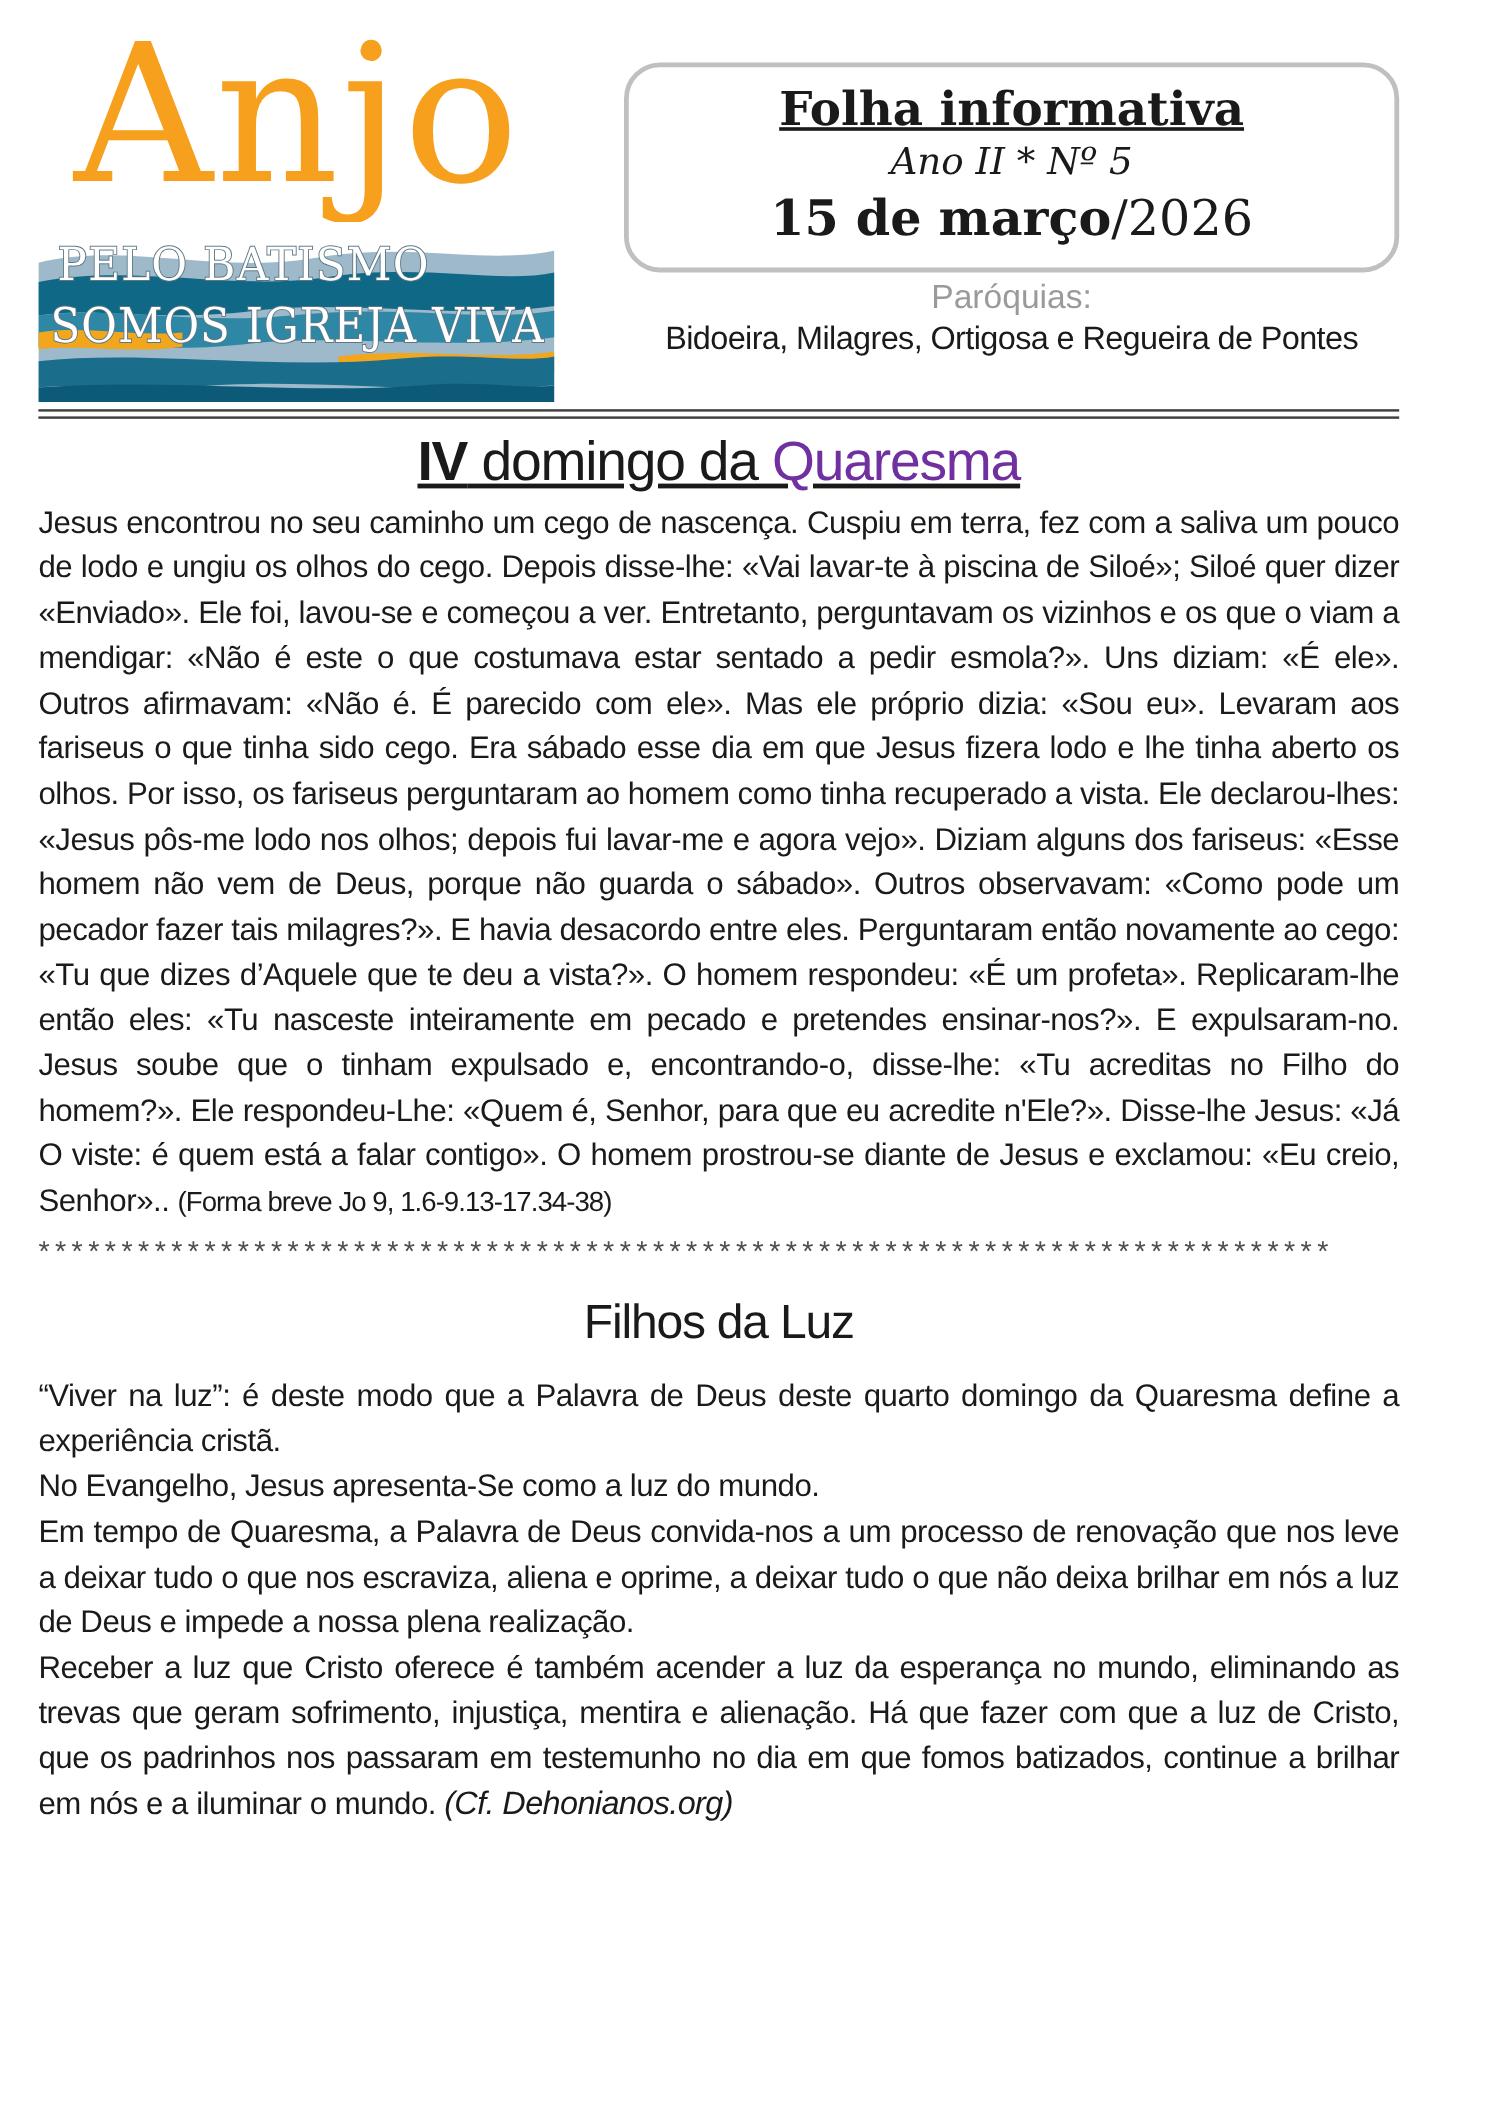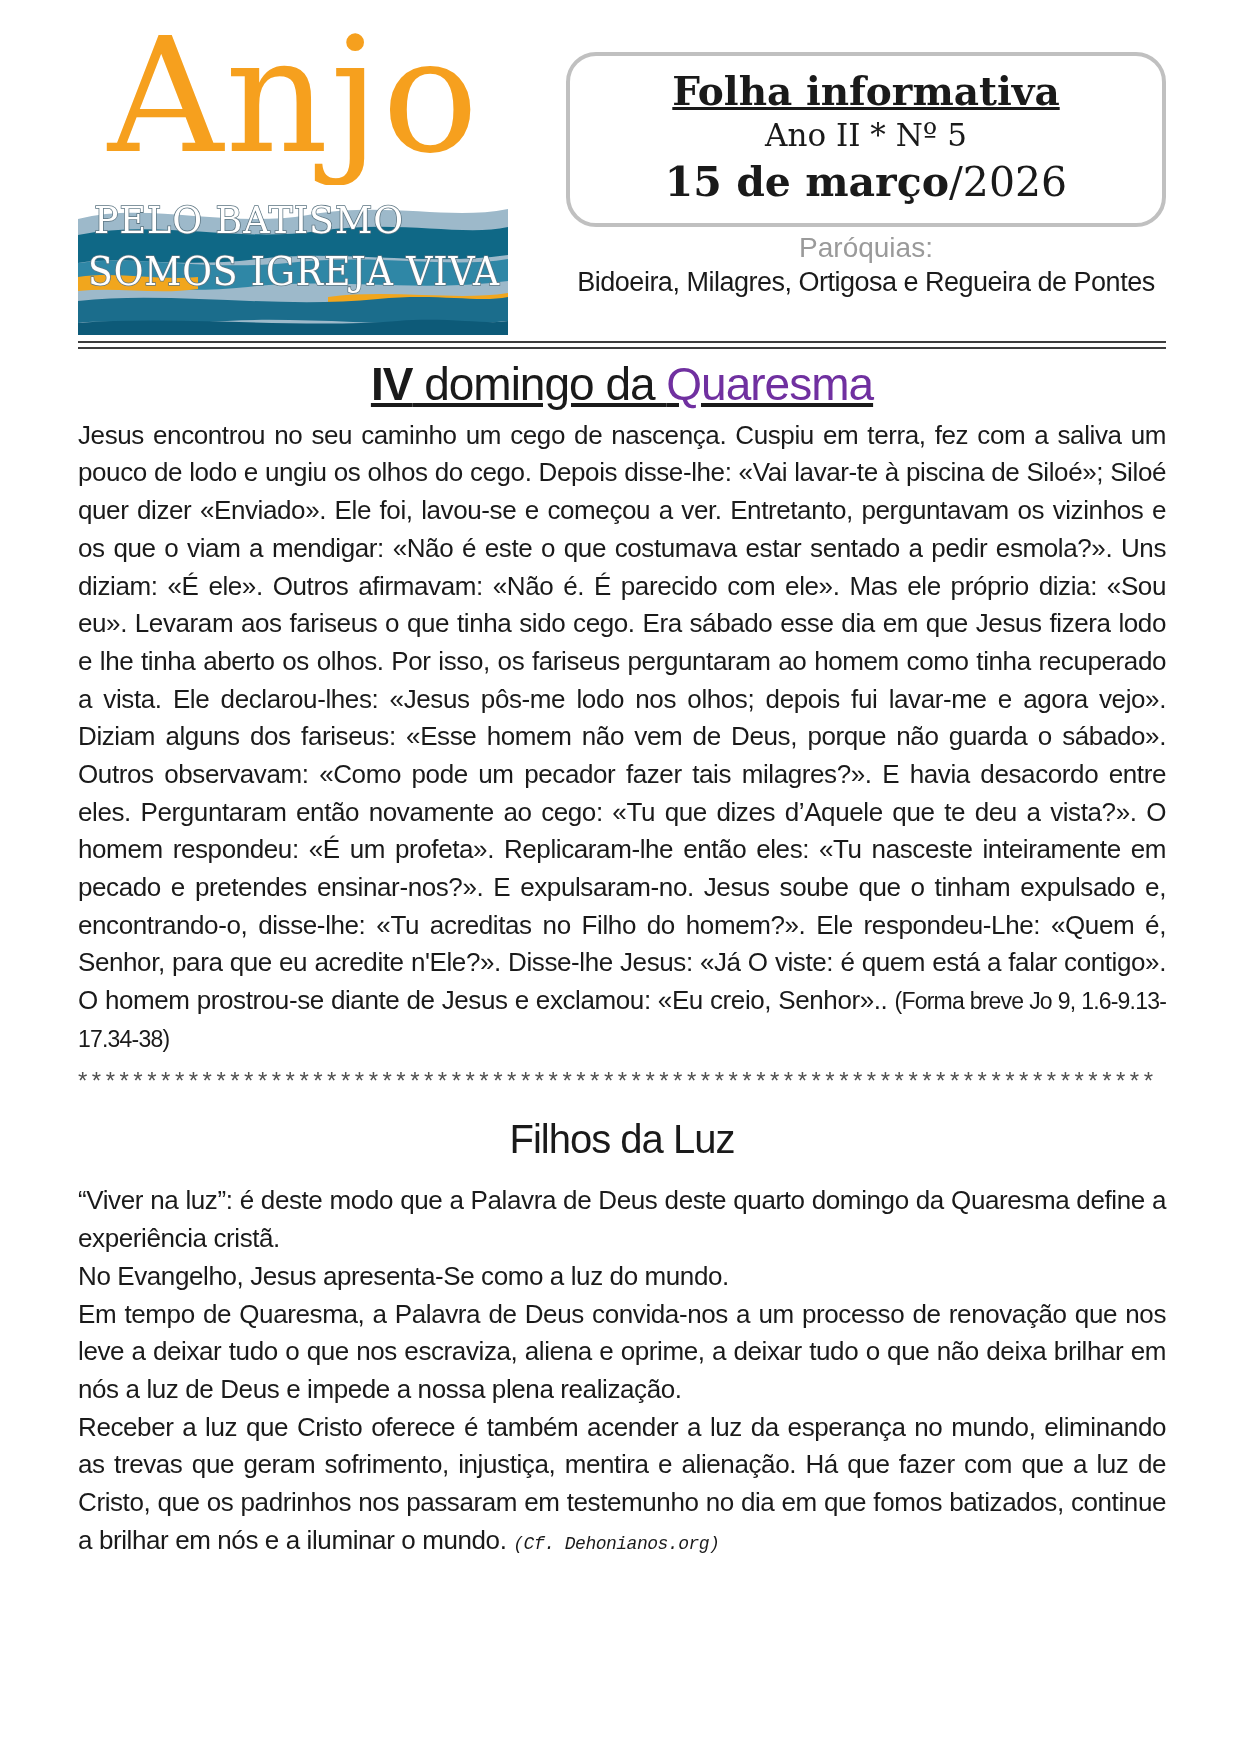--- a/index.html
+++ b/index.html
@@ -7,7 +7,7 @@
     position:relative;
     width:1241px;height:1755px;
     box-sizing:border-box;
-    padding:28px 75px 0 78px;
+    padding:28px 75px 0 32px;
     overflow:hidden;
     background:#ffffff;
     color:#1a1a1a;

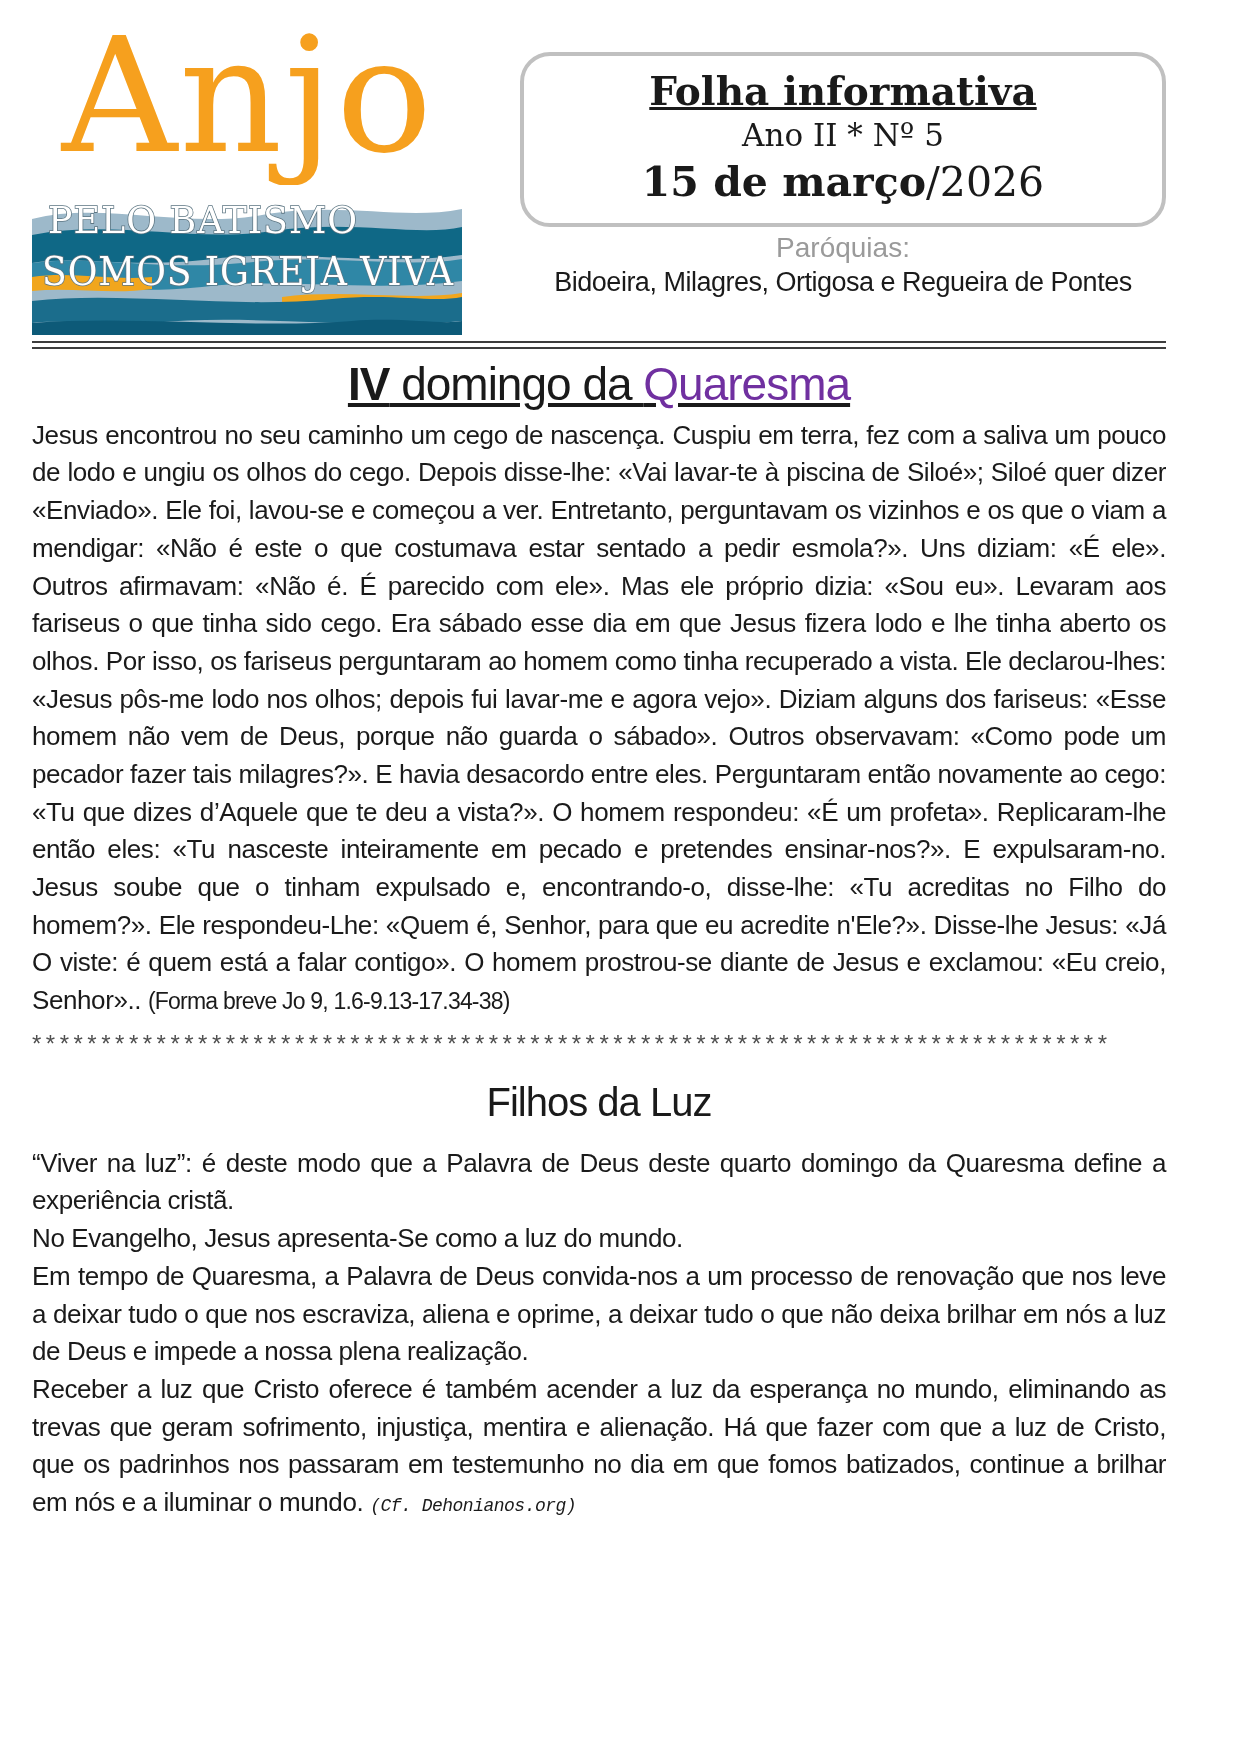--- a/index.html
+++ b/index.html
@@ -33,7 +33,7 @@
     padding:12px 8px 16px;
   }
   .ib-title{font-family:"DejaVu Serif",serif;font-weight:700;font-size:39px;line-height:1.2;text-decoration:underline;}
-  .ib-edition{font-family:"DejaVu Serif",serif;font-size:31px;line-height:1.2;margin-top:2px;}
+  .ib-edition{font-family:"DejaVu Serif",serif;font-size:31px;line-height:1.2;margin-top:2px;font-style:italic;}
   .ib-date{font-family:"DejaVu Serif",serif;font-size:41px;line-height:1.2;margin-top:4px;}
   .ib-date b{font-weight:700;}
   .unit{font-size:33px;margin-top:16px;letter-spacing:-0.5px;}

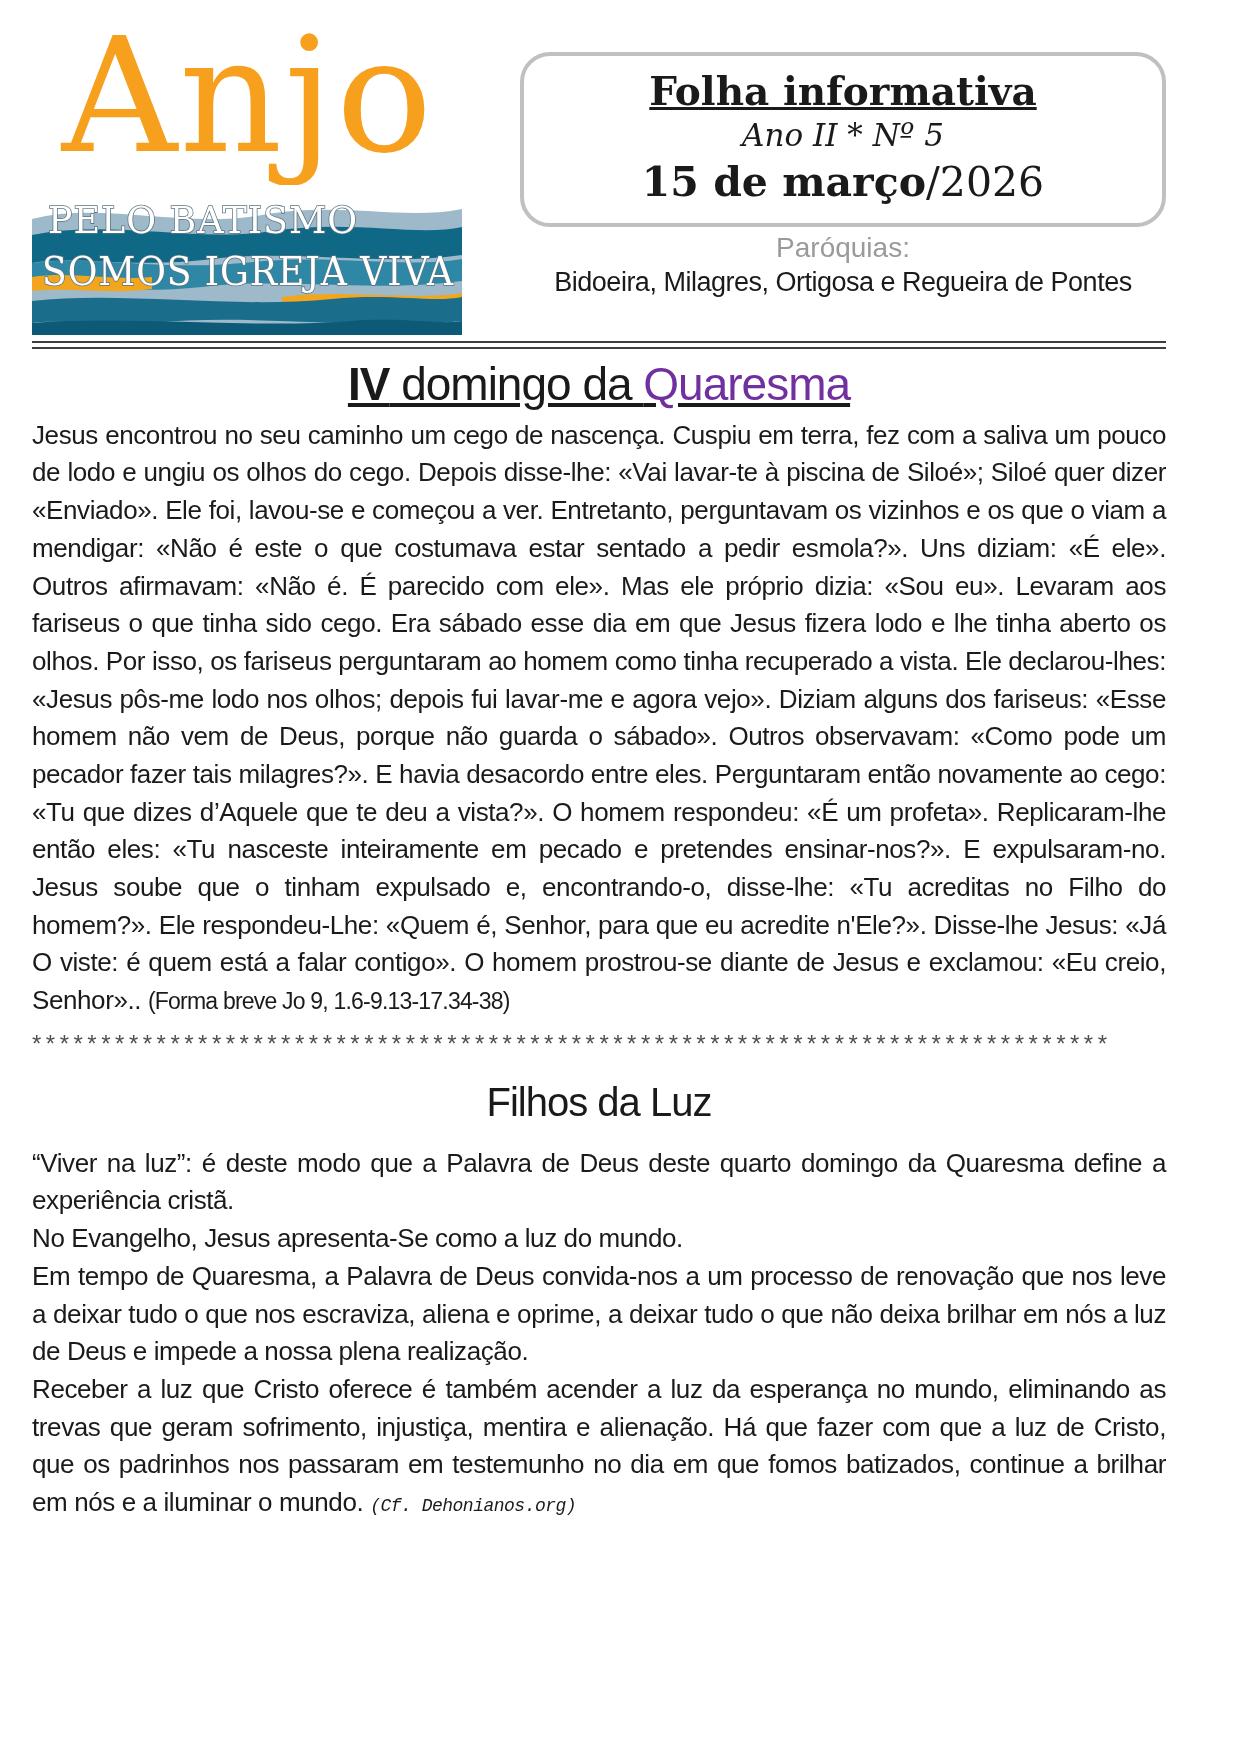--- a/index.html
+++ b/index.html
@@ -68,7 +68,7 @@
   }
   .body-text + .body-text{margin-top:0;}
   .ref{font-size:23px;letter-spacing:-0.8px;}
-  .src{font-style:italic;font-size:18px;letter-spacing:-0.5px;font-family:Liberation Mono, monospace;}
+  .src{font-style:italic;font-size:27px;letter-spacing:-0.5px;}
   
   .bn-text{
     font-family:"DejaVu Serif",serif;

